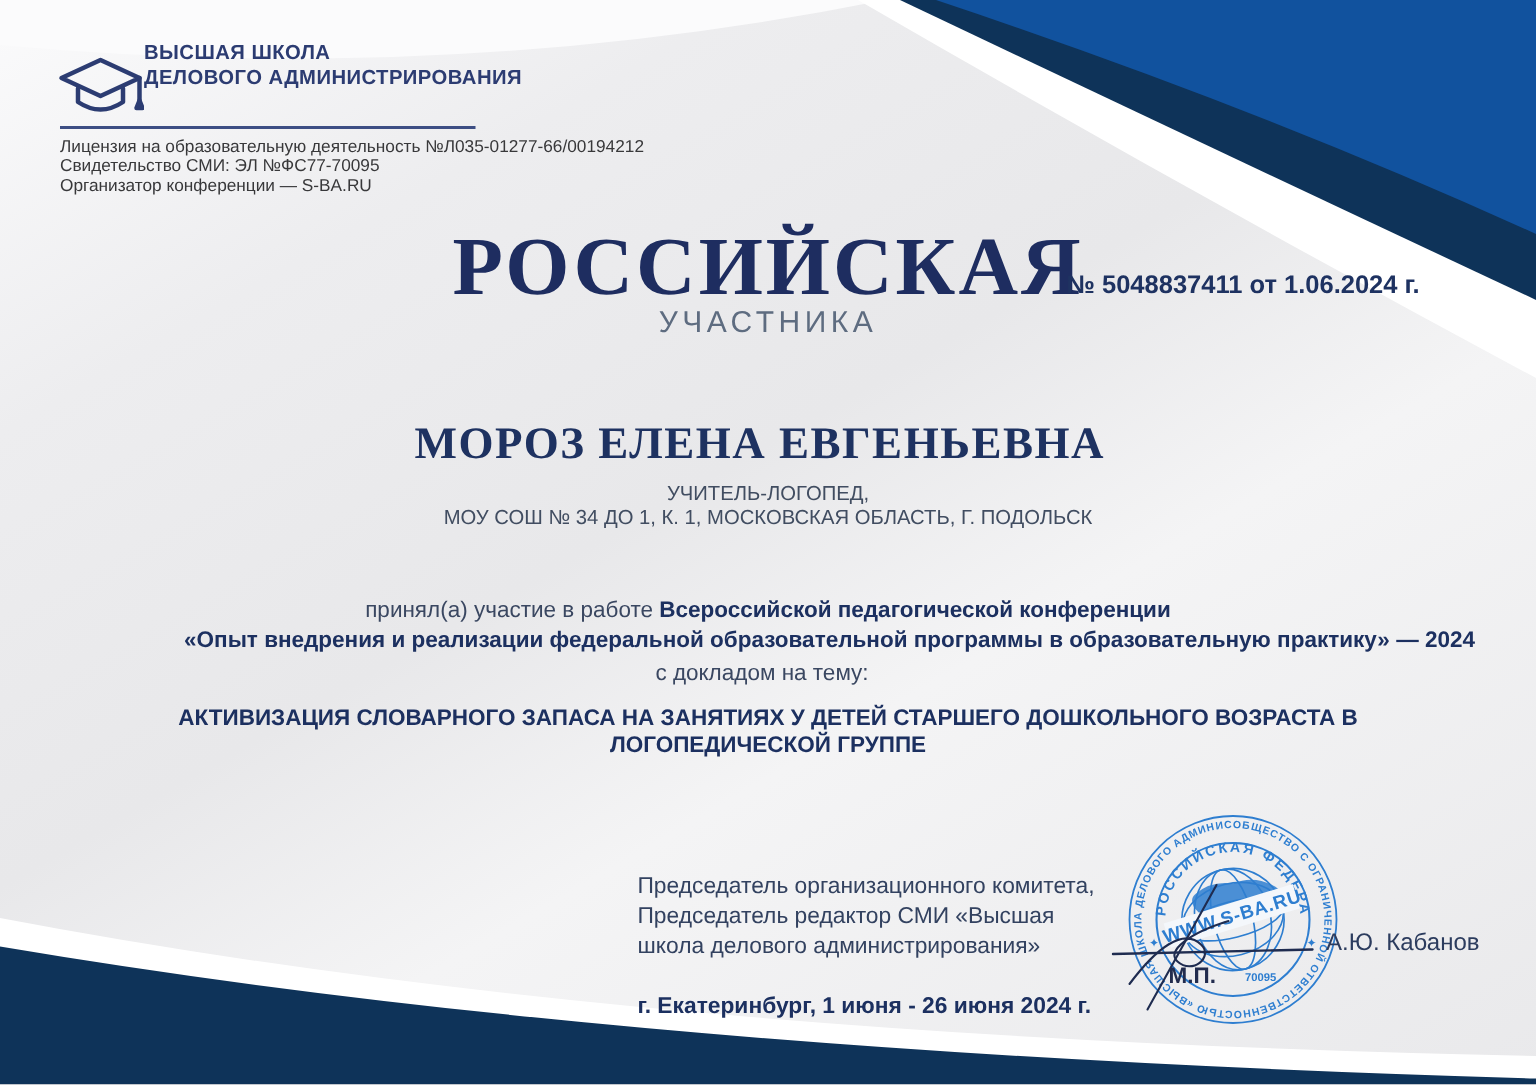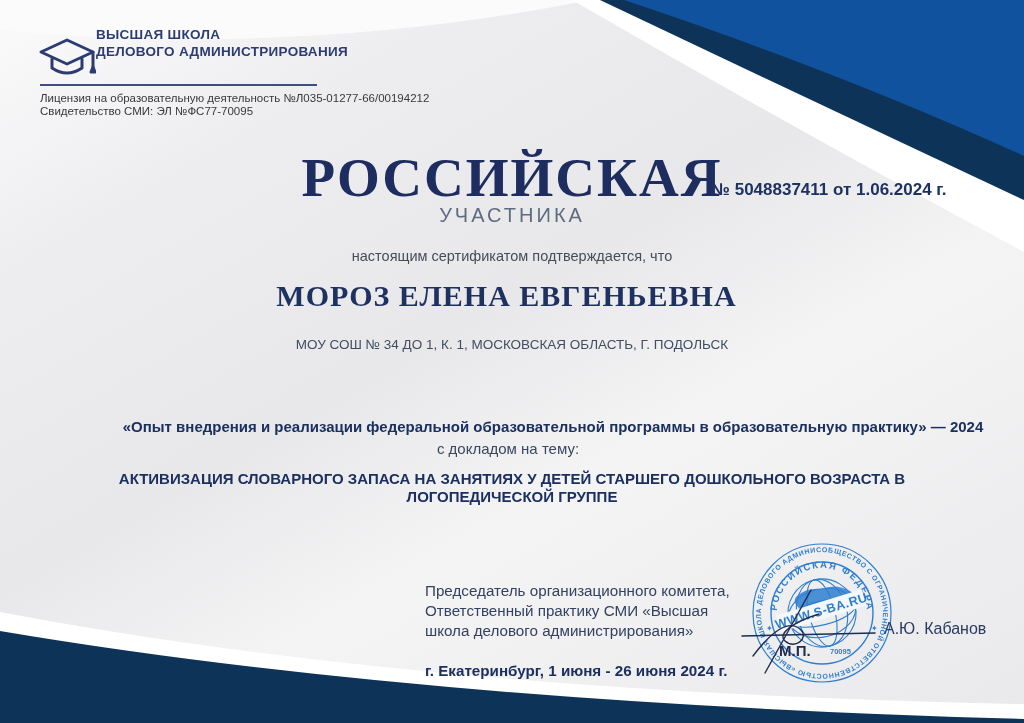--- a/index.html
+++ b/index.html
@@ -64,6 +64,7 @@
   <div class="abs license">
     <div>Лицензия на образовательную деятельность №Л035-01277-66/00194212</div>
     <div>Свидетельство СМИ: ЭЛ №ФС77-70095</div>
+    <div>Организатор конференции — S-BA.RU</div>
   </div>
 
   <div class="abs title-main">РОССИЙСКАЯ</div>

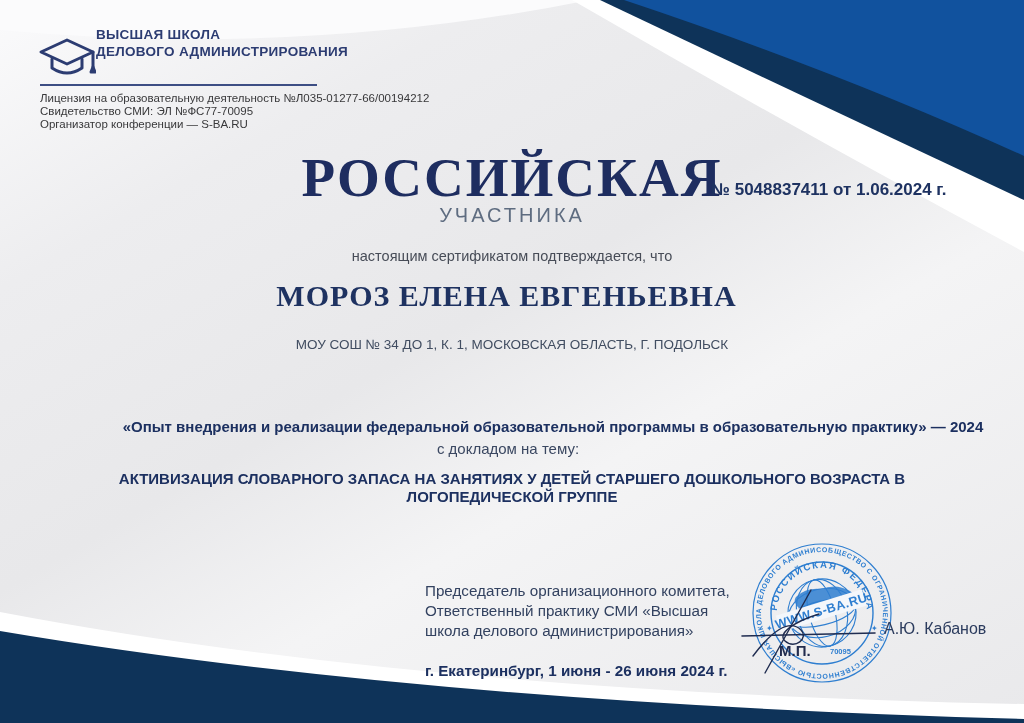--- a/index.html
+++ b/index.html
@@ -71,7 +71,6 @@
   <div class="abs cert-number">№ 5048837411 от 1.06.2024 г.</div>
   <div class="abs title-sub">УЧАСТНИКА</div>
 
-  <div class="abs confirm">настоящим сертификатом подтверждается, что</div>
   <div class="abs holder-name">МОРОЗ ЕЛЕНА ЕВГЕНЬЕВНА</div>
   <div class="abs holder-org">МОУ СОШ № 34 ДО 1, К. 1, МОСКОВСКАЯ ОБЛАСТЬ, Г. ПОДОЛЬСК</div>
 

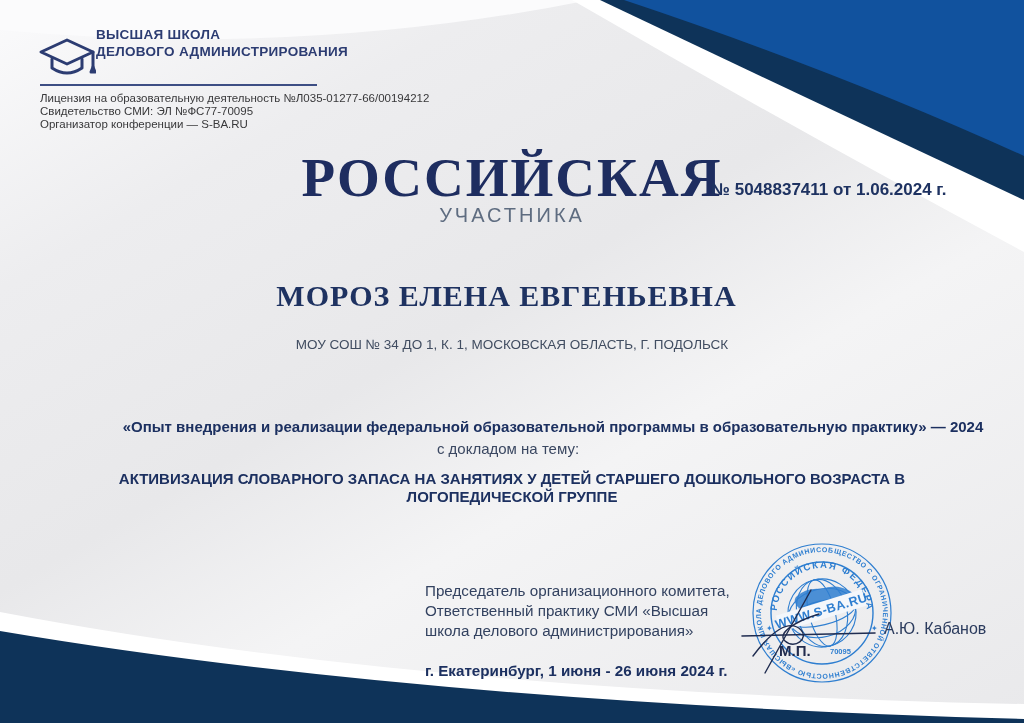--- a/index.html
+++ b/index.html
@@ -72,6 +72,7 @@
   <div class="abs title-sub">УЧАСТНИКА</div>
 
   <div class="abs holder-name">МОРОЗ ЕЛЕНА ЕВГЕНЬЕВНА</div>
+  <div class="abs holder-position">УЧИТЕЛЬ-ЛОГОПЕД,</div>
   <div class="abs holder-org">МОУ СОШ № 34 ДО 1, К. 1, МОСКОВСКАЯ ОБЛАСТЬ, Г. ПОДОЛЬСК</div>
 
   <div class="abs part-line2">«Опыт внедрения и реализации федеральной образовательной программы в образовательную практику» — 2024</div>

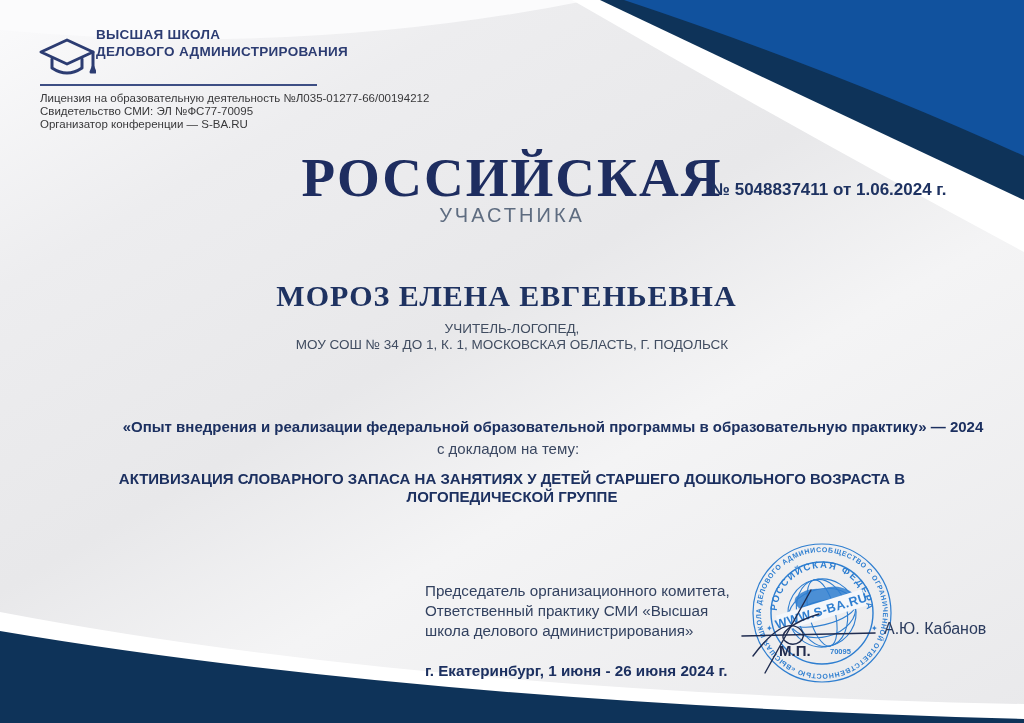--- a/index.html
+++ b/index.html
@@ -75,6 +75,9 @@
   <div class="abs holder-position">УЧИТЕЛЬ-ЛОГОПЕД,</div>
   <div class="abs holder-org">МОУ СОШ № 34 ДО 1, К. 1, МОСКОВСКАЯ ОБЛАСТЬ, Г. ПОДОЛЬСК</div>
 
+  <div class="abs part-line1">
+    <span>принял(а) участие в работе </span><b>Всероссийской педагогической конференции</b>
+  </div>
   <div class="abs part-line2">«Опыт внедрения и реализации федеральной образовательной программы в образовательную практику» — 2024</div>
   <div class="abs report-intro">с докладом на тему:</div>
   <div class="abs report-title">АКТИВИЗАЦИЯ СЛОВАРНОГО ЗАПАСА НА ЗАНЯТИЯХ У ДЕТЕЙ СТАРШЕГО ДОШКОЛЬНОГО ВОЗРАСТА В ЛОГОПЕДИЧЕСКОЙ ГРУППЕ</div>

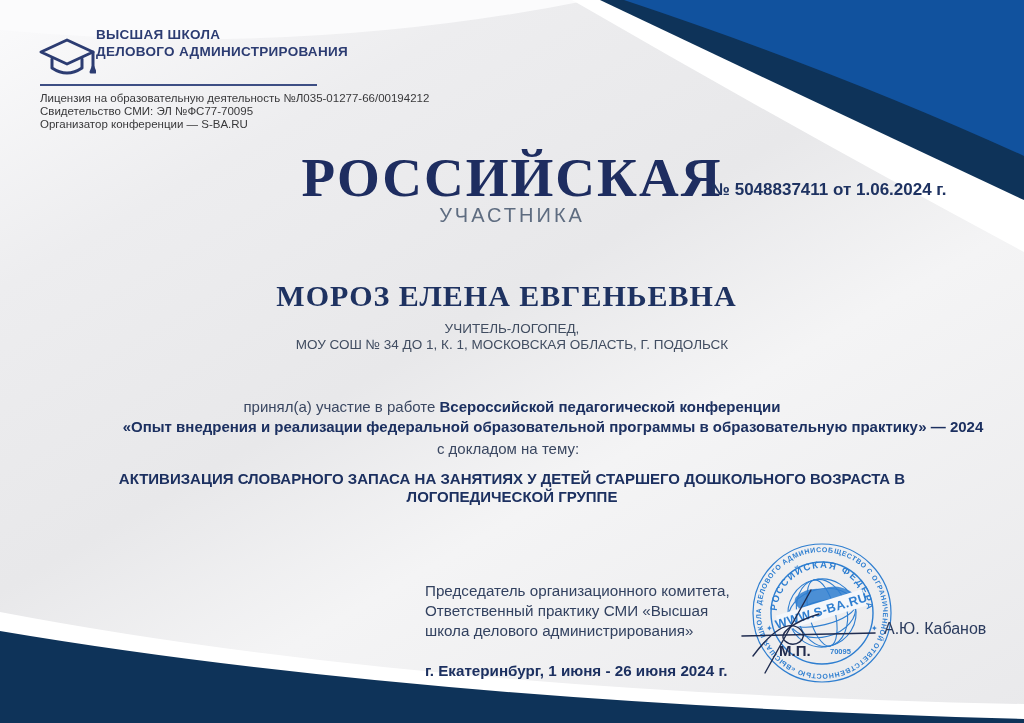--- a/index.html
+++ b/index.html
@@ -84,7 +84,7 @@
 
   <div class="abs signer-role">
     <div>Председатель организационного комитета,</div>
-    <div>Ответственный практику СМИ «Высшая</div>
+    <div>Председатель редактор СМИ «Высшая</div>
     <div>школа делового администрирования»</div>
   </div>
   <div class="abs place-date">г. Екатеринбург, 1 июня - 26 июня 2024 г.</div>

